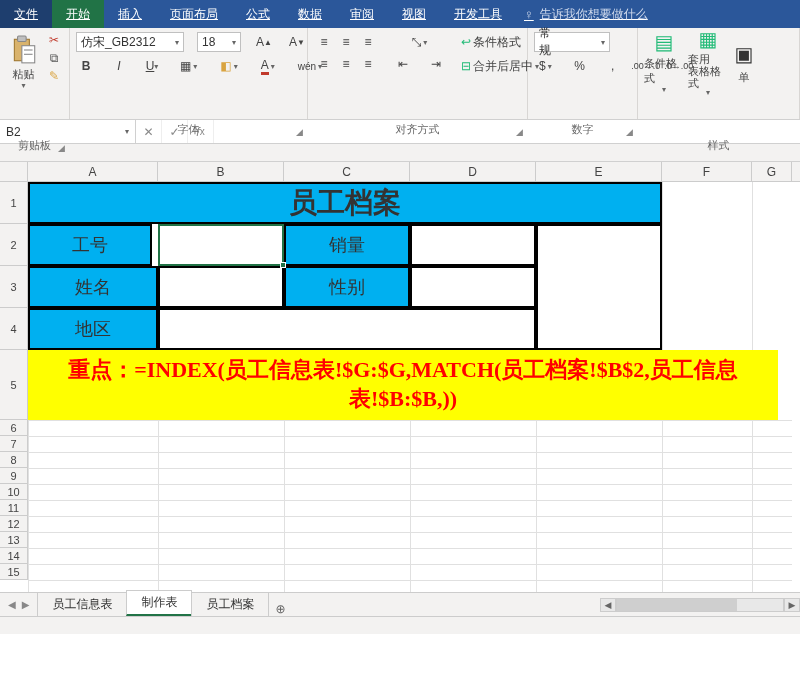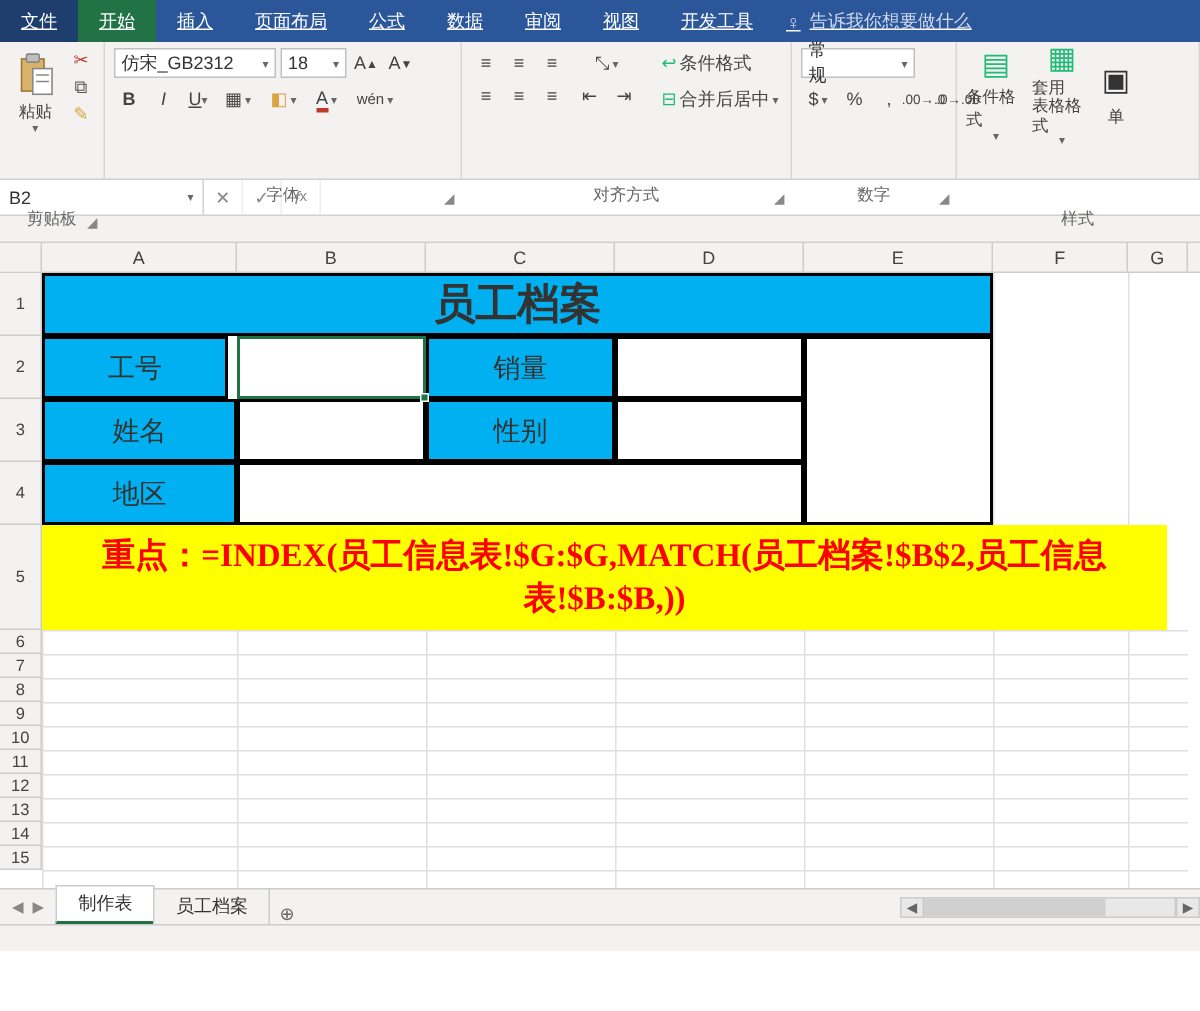--- a/index.html
+++ b/index.html
@@ -33,7 +33,7 @@
   .size-box { width: 44px; }
   .caret { font-size: 8px; color: #666; }
 
-  .row { display: flex; gap: 3px; align-items: flex-end; }
+  .row { display: flex; gap: 13px; align-items: flex-end; }
   .tool { width: 20px; height: 20px; display: flex; align-items: center; justify-content: center; border: 1px solid transparent; cursor: pointer; font-size: 12px; color: #444; }
   .tool.wide { width: auto; padding: 0 4px; gap: 2px; }
 

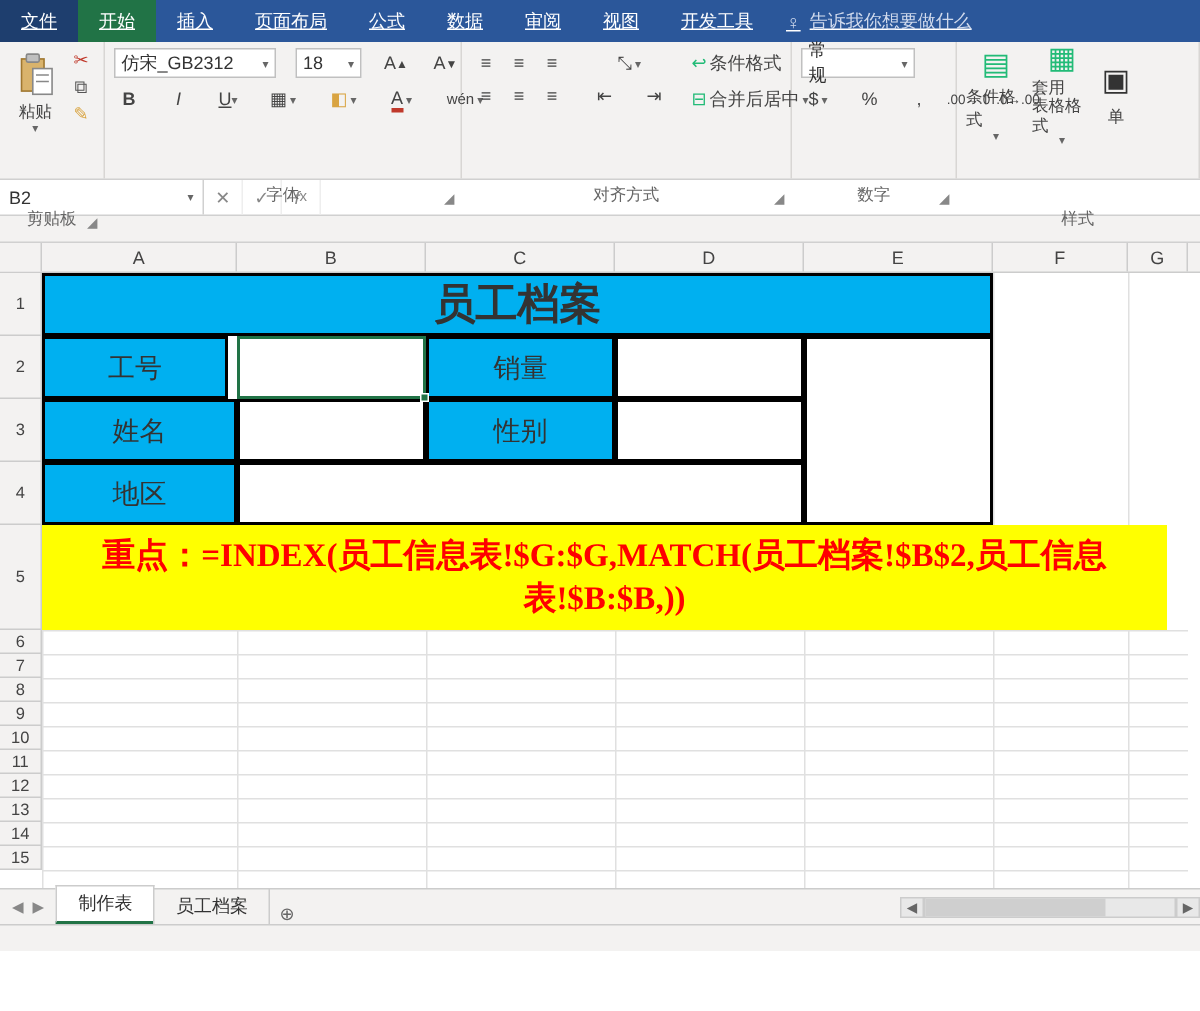--- a/index.html
+++ b/index.html
@@ -356,6 +356,7 @@
       <span>▶</span>
     </div>
     <div class="sheet-tabs">
+      <div class="sheet-tab">员工信息表</div>
       <div class="sheet-tab active">制作表</div>
       <div class="sheet-tab">员工档案</div>
       <div class="add-sheet">⊕</div>

